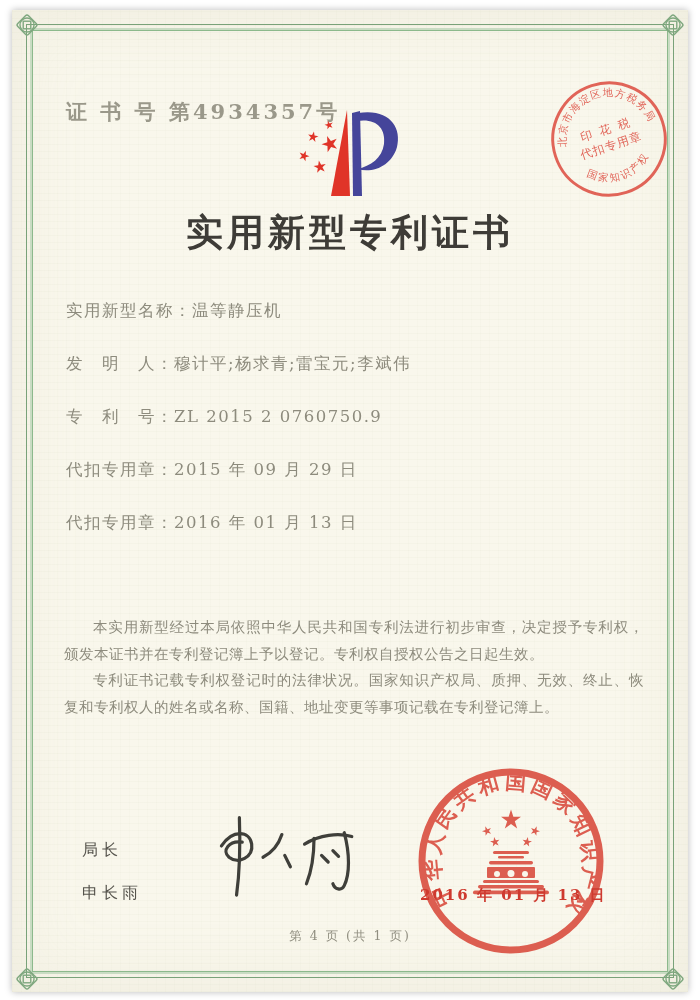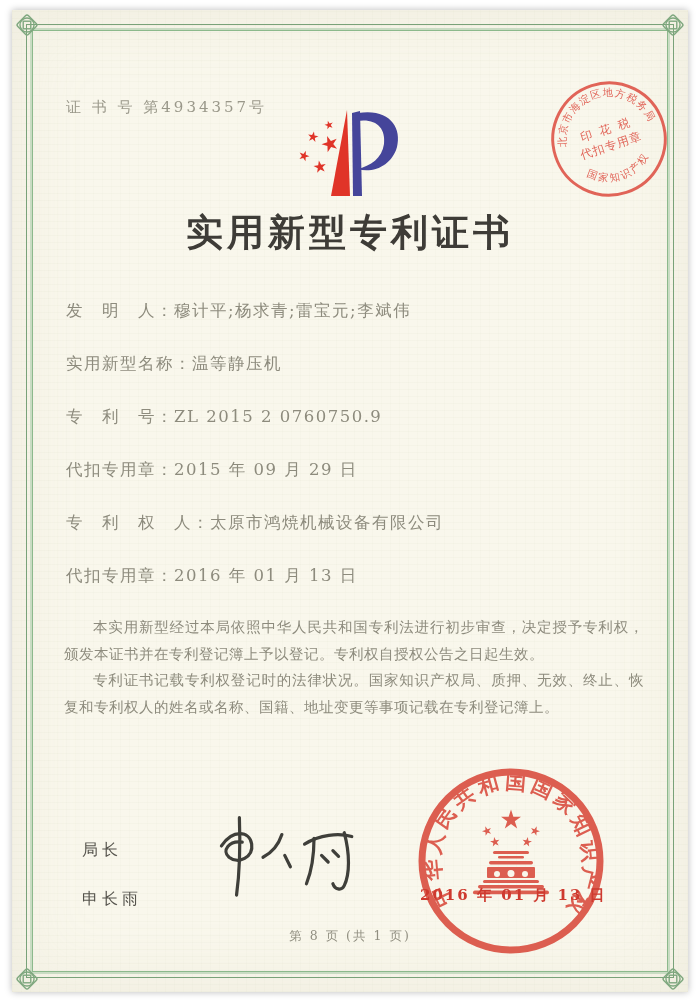--- a/index.html
+++ b/index.html
@@ -25,7 +25,7 @@
 
   .cert-number{
     position:absolute;left:54px;top:88px;
-    font-size:15px;letter-spacing:3px;color:#9a988a;
+    font-size:21px;letter-spacing:3px;color:#9a988a;font-weight:bold;
   }
   .logo{position:absolute;left:280px;top:98px;width:112px;height:95px;}
   .stamp{position:absolute;left:528px;top:60px;width:138px;height:138px;opacity:.92;}

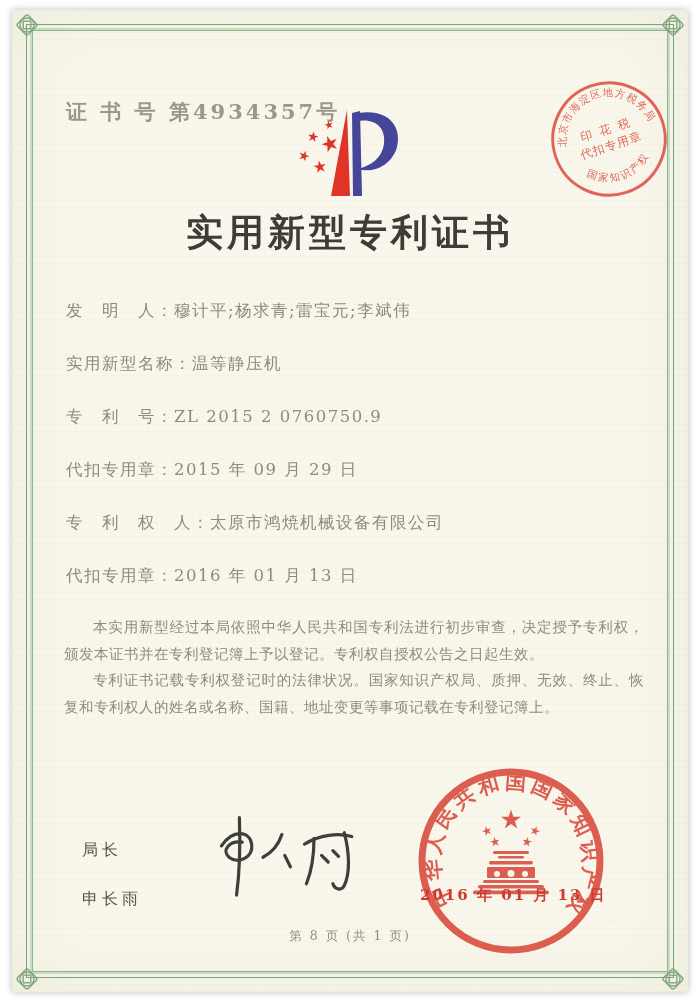--- a/index.html
+++ b/index.html
@@ -139,10 +139,10 @@
 
   <div class="fields">
     <div class="field-row">
+      <span class="lbl">实用新型名称：</span><span class="val">温等静压机</span>
+    </div>
+    <div class="field-row">
       <span class="lbl">发　明　人：</span><span class="val">穆计平;杨求青;雷宝元;李斌伟</span>
-    </div>
-    <div class="field-row">
-      <span class="lbl">实用新型名称：</span><span class="val">温等静压机</span>
     </div>
     <div class="field-row">
       <span class="lbl">专　利　号：</span><span class="val">ZL 2015 2 0760750.9</span>

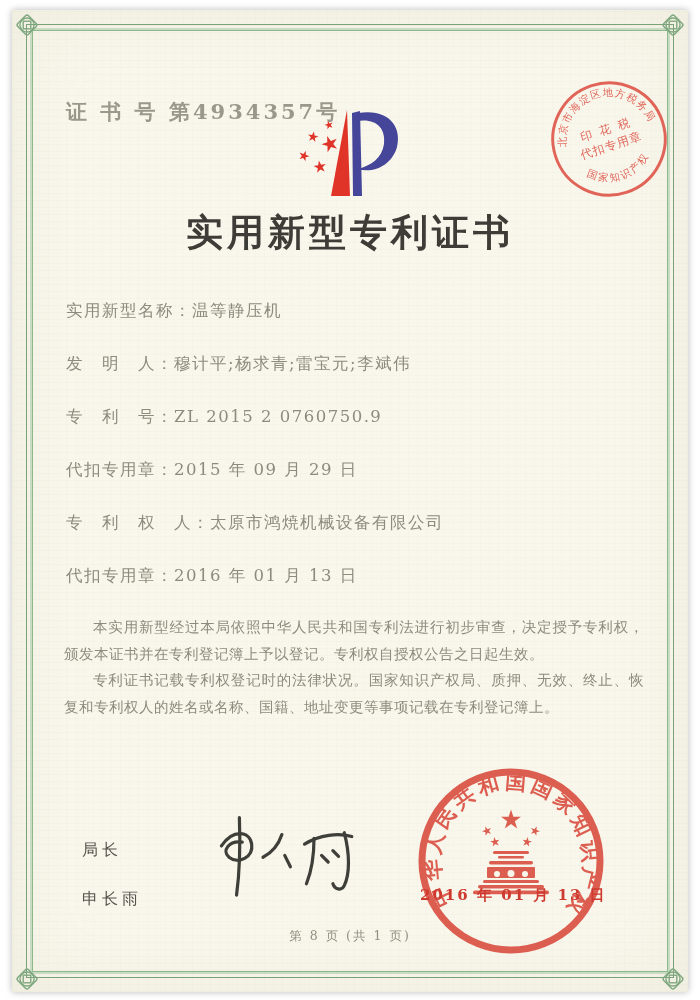--- a/index.html
+++ b/index.html
@@ -149,9 +149,6 @@
     </div>
     <div class="field-row">
       <span class="lbl">代扣专用章：</span><span class="val">2015 年 09 月 29 日</span>
-    </div>
-    <div class="field-row">
-      <span class="lbl">专　利　权　人：</span><span class="val">太原市鸿焼机械设备有限公司</span>
     </div>
     <div class="field-row">
       <span class="lbl">代扣专用章：</span><span class="val">2016 年 01 月 13 日</span>

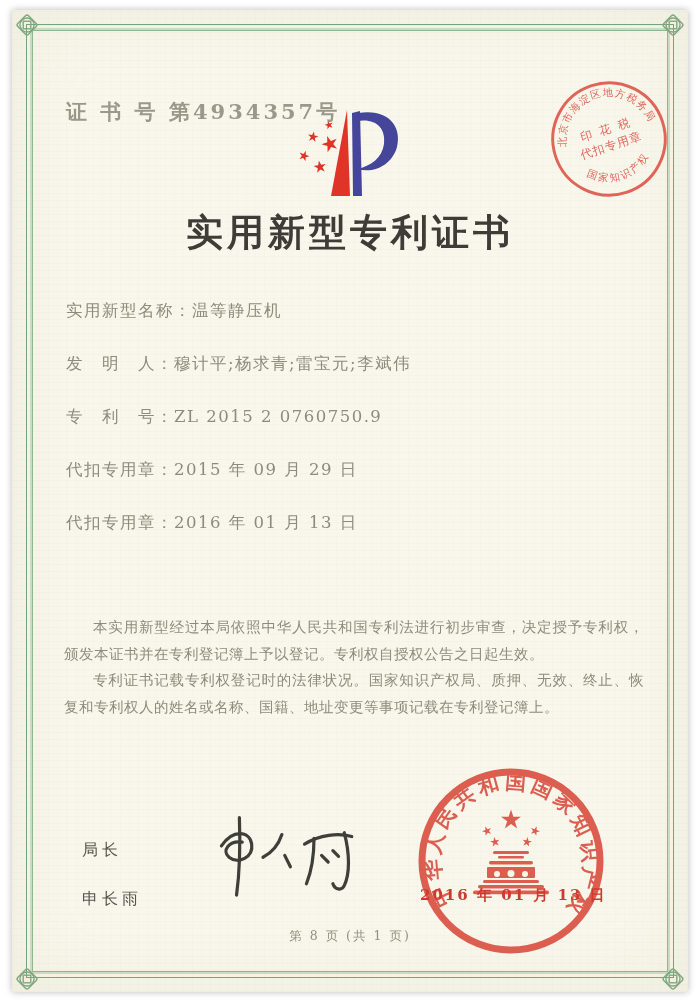--- a/index.html
+++ b/index.html
@@ -43,7 +43,7 @@
   }
   .paras p{margin:0;text-indent:2em;text-align:justify;}
   .officer{position:absolute;left:70px;top:830px;font-size:16px;letter-spacing:4px;color:#55534c;}
-  .officer .name{display:block;margin-top:28px;text-align:right;}
+  .officer .name{display:block;margin-top:22px;text-align:right;}
   .signature{position:absolute;left:183px;top:796px;width:170px;height:95px;}
   .seal{position:absolute;left:396px;top:748px;width:206px;height:206px;opacity:.93;}
   .seal-date{

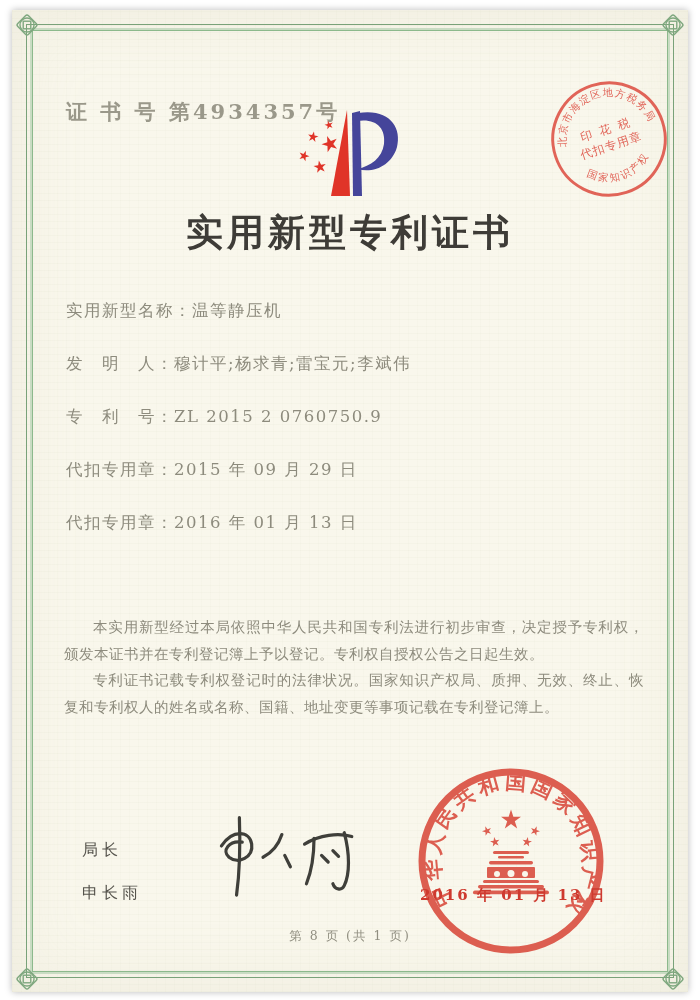--- a/index.html
+++ b/index.html
@@ -212,7 +212,7 @@
 
   <div class="seal-date">2016 年 01 月 13 日</div>
 
-  <div class="footer">第 8 页 (共 1 页)</div>
+  <div class="footer">第 4 页 (共 1 页)</div>
 
 </div>
 

